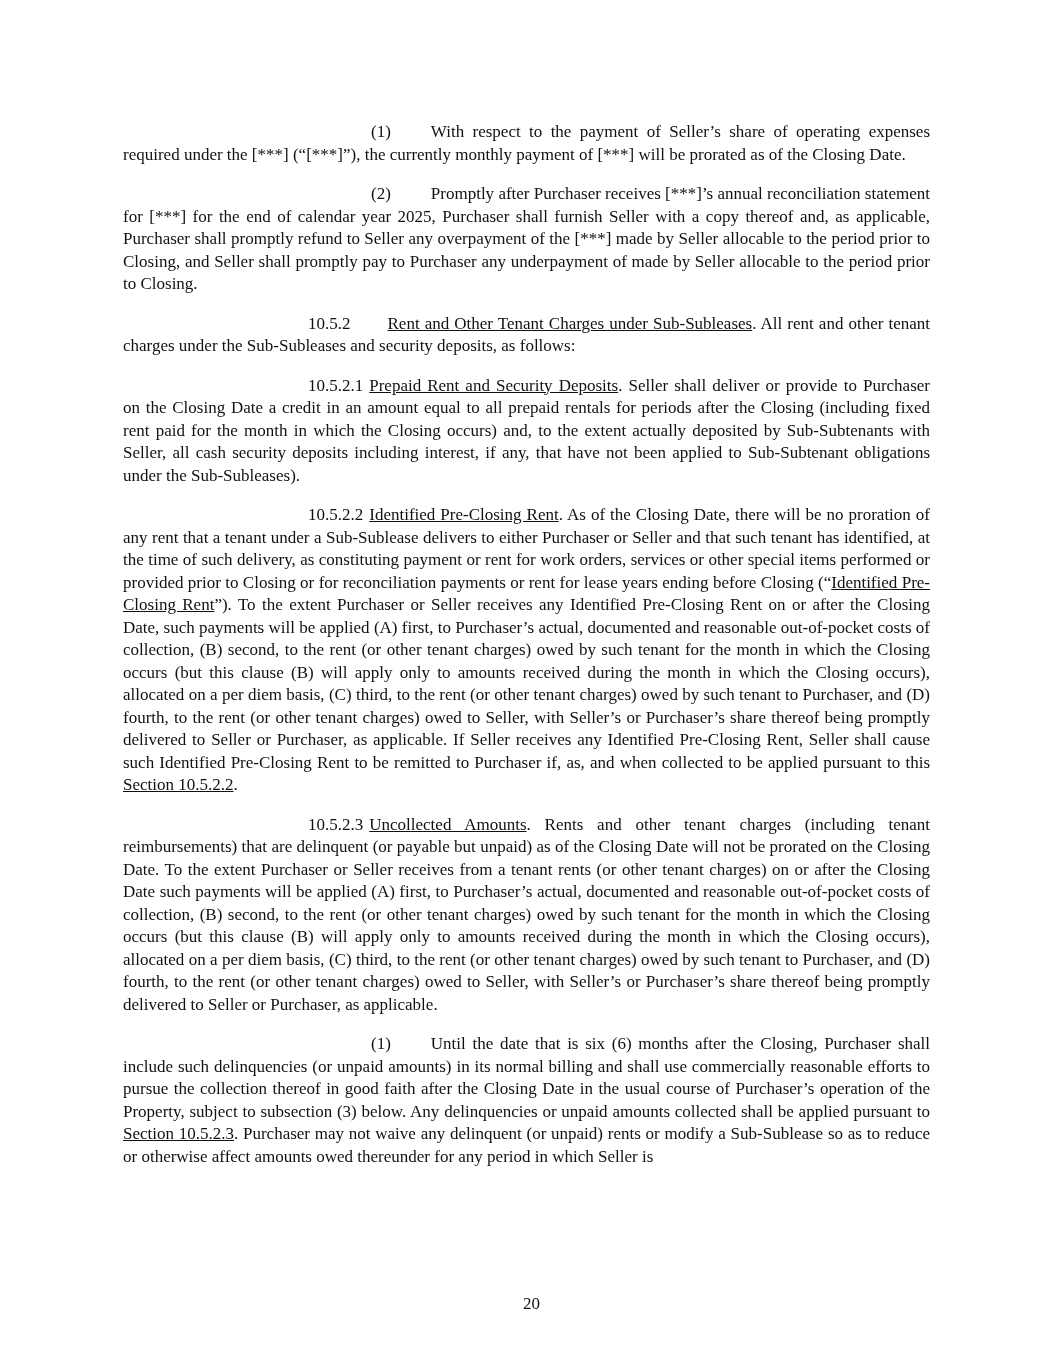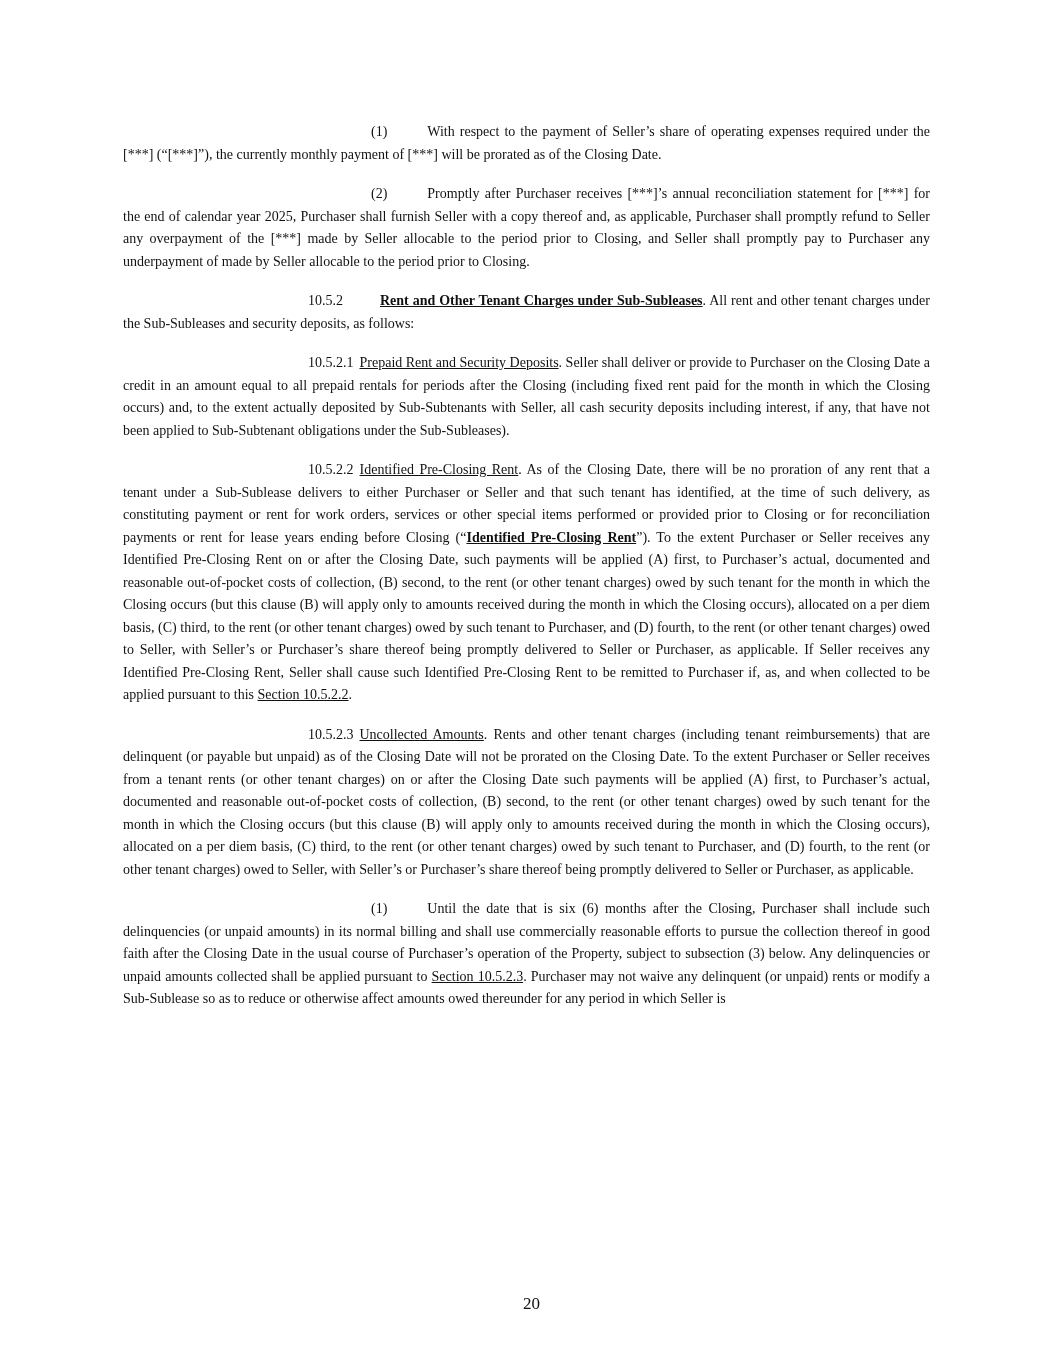--- a/index.html
+++ b/index.html
@@ -22,7 +22,7 @@
   p.para {
     margin: 0 0 17px 0;
     padding: 0;
-    font-size: 14px;
+    font-size: 17px;
     line-height: 22.5px;
     text-align: justify;
     color: #111111;

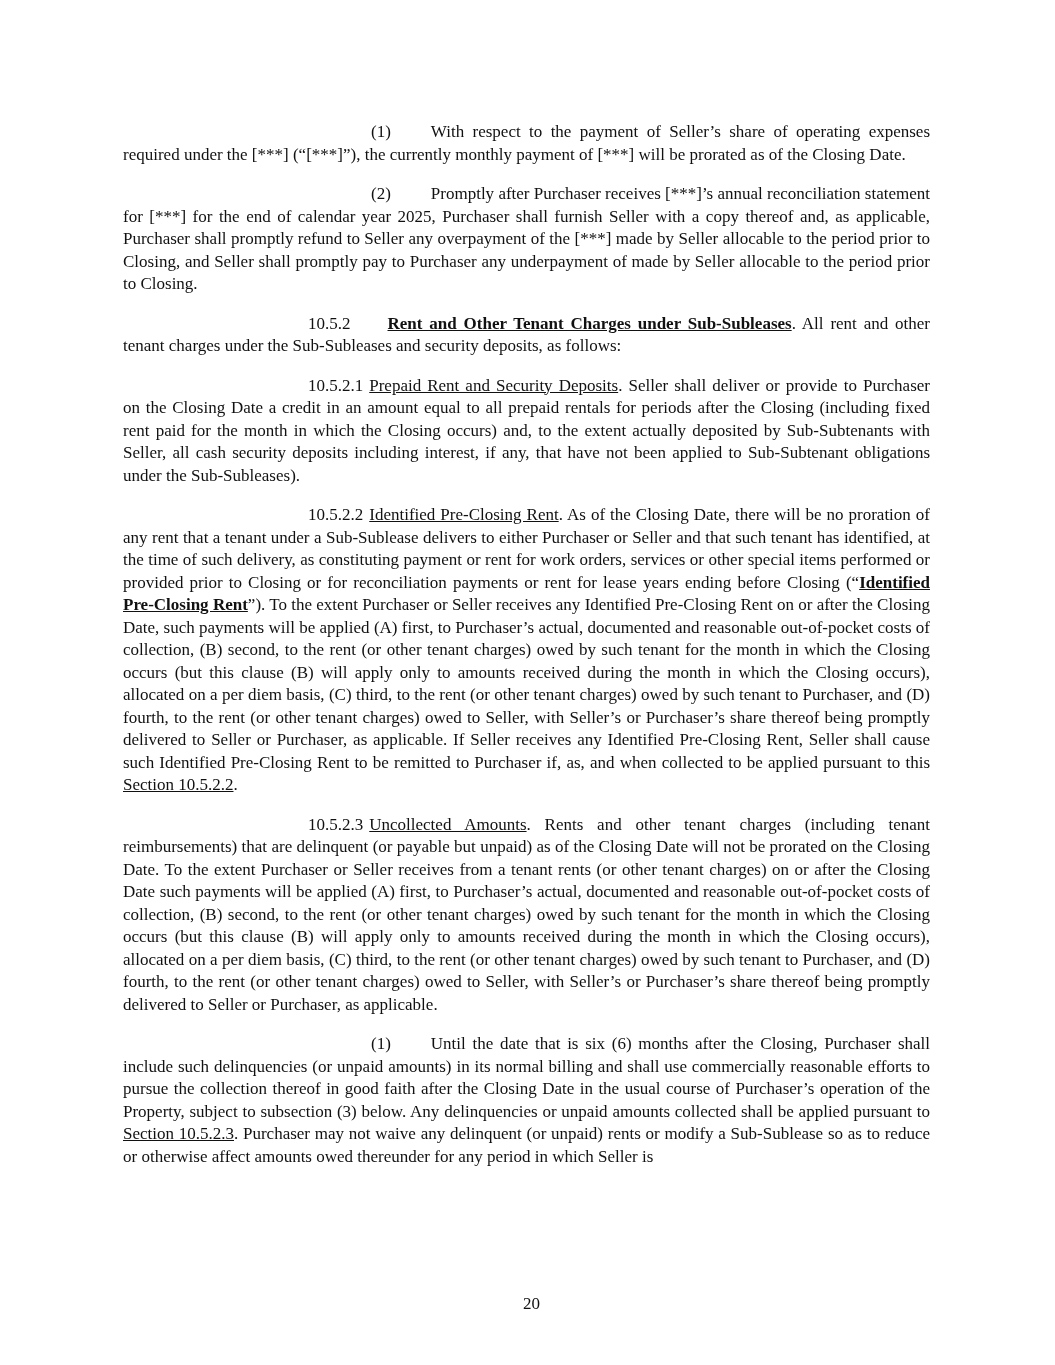--- a/index.html
+++ b/index.html
@@ -34,7 +34,7 @@
   .tab-37 { width: 37px; }
   .tab-6  { width: 6px; }
   .u  { text-decoration: underline; }
-  .bu { font-weight: bold; text-decoration: underline; }
+  .bu { font-weight: normal; text-decoration: underline; }
   .footer {
     position: absolute;
     left: 8px;

